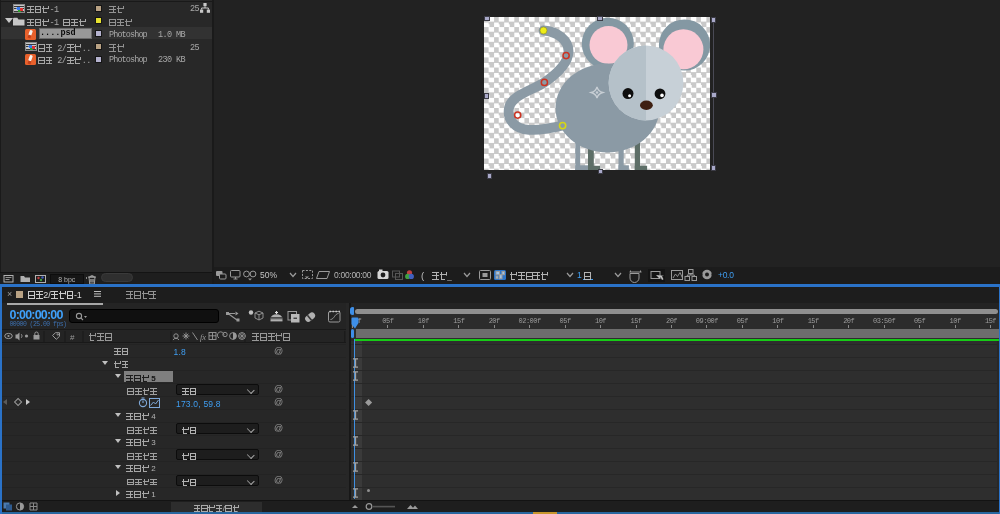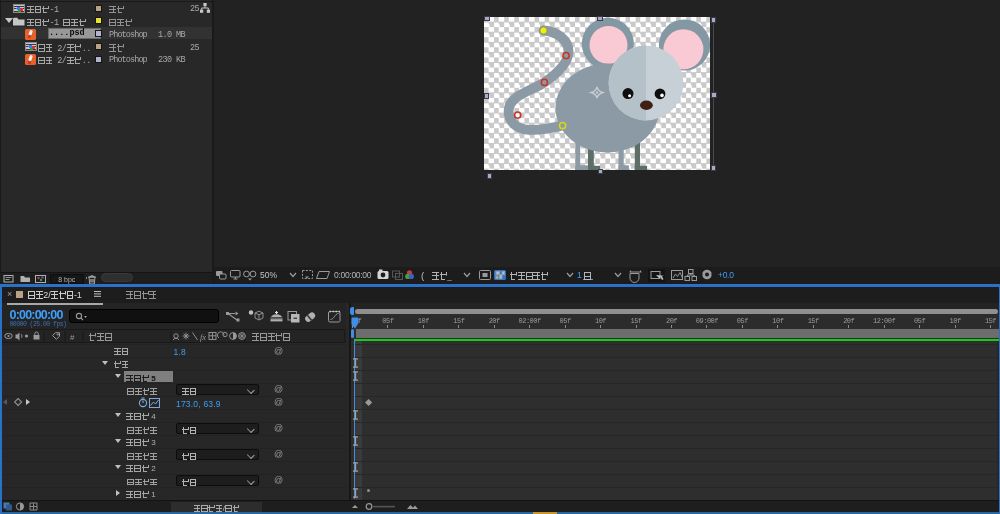--- a/index.html
+++ b/index.html
@@ -121,7 +121,7 @@
     <div class="abs tt" style="left:108px;top:16.8px;color:#9b9b9b"><i class="k b"></i><i class="k a"></i><i class="k c"></i></div>
 
     <div class="abs psdic" style="left:24px;top:28.5px"></div>
-    <div class="abs" style="left:47px;top:27.5px;width:53px;height:11px;background:#989898;border:1px solid #6a6a6a;box-sizing:border-box;color:#0a0a0a;font-weight:bold;font-size:8.5px;line-height:9.5px;font-family:'Liberation Mono',monospace">....psd</div>
+    <div class="abs" style="left:38px;top:27.5px;width:53px;height:11px;background:#989898;border:1px solid #6a6a6a;box-sizing:border-box;color:#0a0a0a;font-weight:bold;font-size:8.5px;line-height:9.5px;font-family:'Liberation Mono',monospace">....psd</div>
     <div class="abs chip" style="left:94px;top:30px;background:#b5b3cf"></div>
     <div class="abs lat" style="left:108px;top:29.5px;letter-spacing:-0.9px">Photoshop</div>
     <div class="abs lat" style="left:157px;top:29.5px">1.0 MB</div>

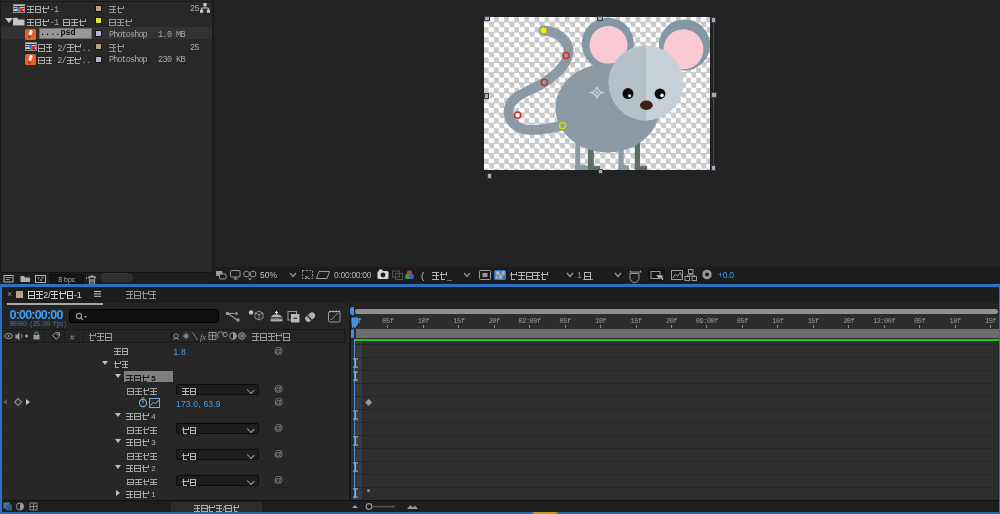--- a/index.html
+++ b/index.html
@@ -412,7 +412,7 @@
   <span class="abs" style="left:812.8px;top:324.8px;width:1px;height:3px;background:#8a8a8a"></span>
   <span class="abs rl" style="left:833.7px;top:317.2px;width:30px">20f</span>
   <span class="abs" style="left:848.2px;top:324.8px;width:1px;height:3px;background:#8a8a8a"></span>
-  <span class="abs rl" style="left:869.1px;top:317.2px;width:30px">12:00f</span>
+  <span class="abs rl" style="left:869.1px;top:317.2px;width:30px">03:50f</span>
   <span class="abs" style="left:883.6px;top:324.8px;width:1px;height:3px;background:#8a8a8a"></span>
   <span class="abs rl" style="left:904.6px;top:317.2px;width:30px">05f</span>
   <span class="abs" style="left:919.1px;top:324.8px;width:1px;height:3px;background:#8a8a8a"></span>

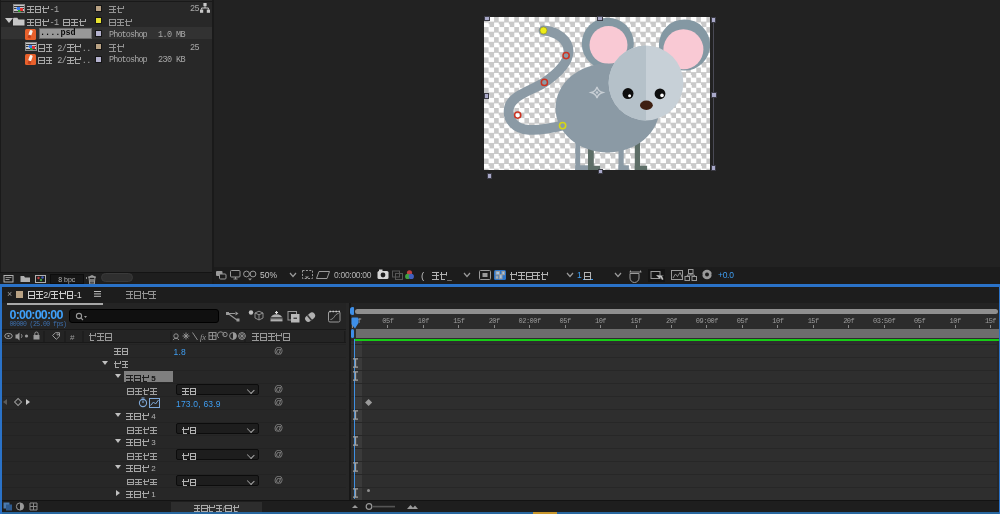--- a/index.html
+++ b/index.html
@@ -350,7 +350,7 @@
       <rect x="0.5" y="0.5" width="10" height="9" fill="none" stroke="#7fa8d8" stroke-width="1"></rect>
       <path d="M1.5 7.5 L4.5 4 L6.5 6 L9.5 2" stroke="#7fa8d8" stroke-width="1" fill="none"></path>
     </svg>
-  <span class="abs bluev" style="left:176px;top:399.4px">173.0, 63.9</span>
+  <span class="abs bluev" style="left:176px;top:399.4px">173.0, 59.8</span>
   <span class="abs lk" style="left:274px;top:397.3px">@</span>
 
   <span class="abs trid" style="left:114.5px;top:413px"></span>

